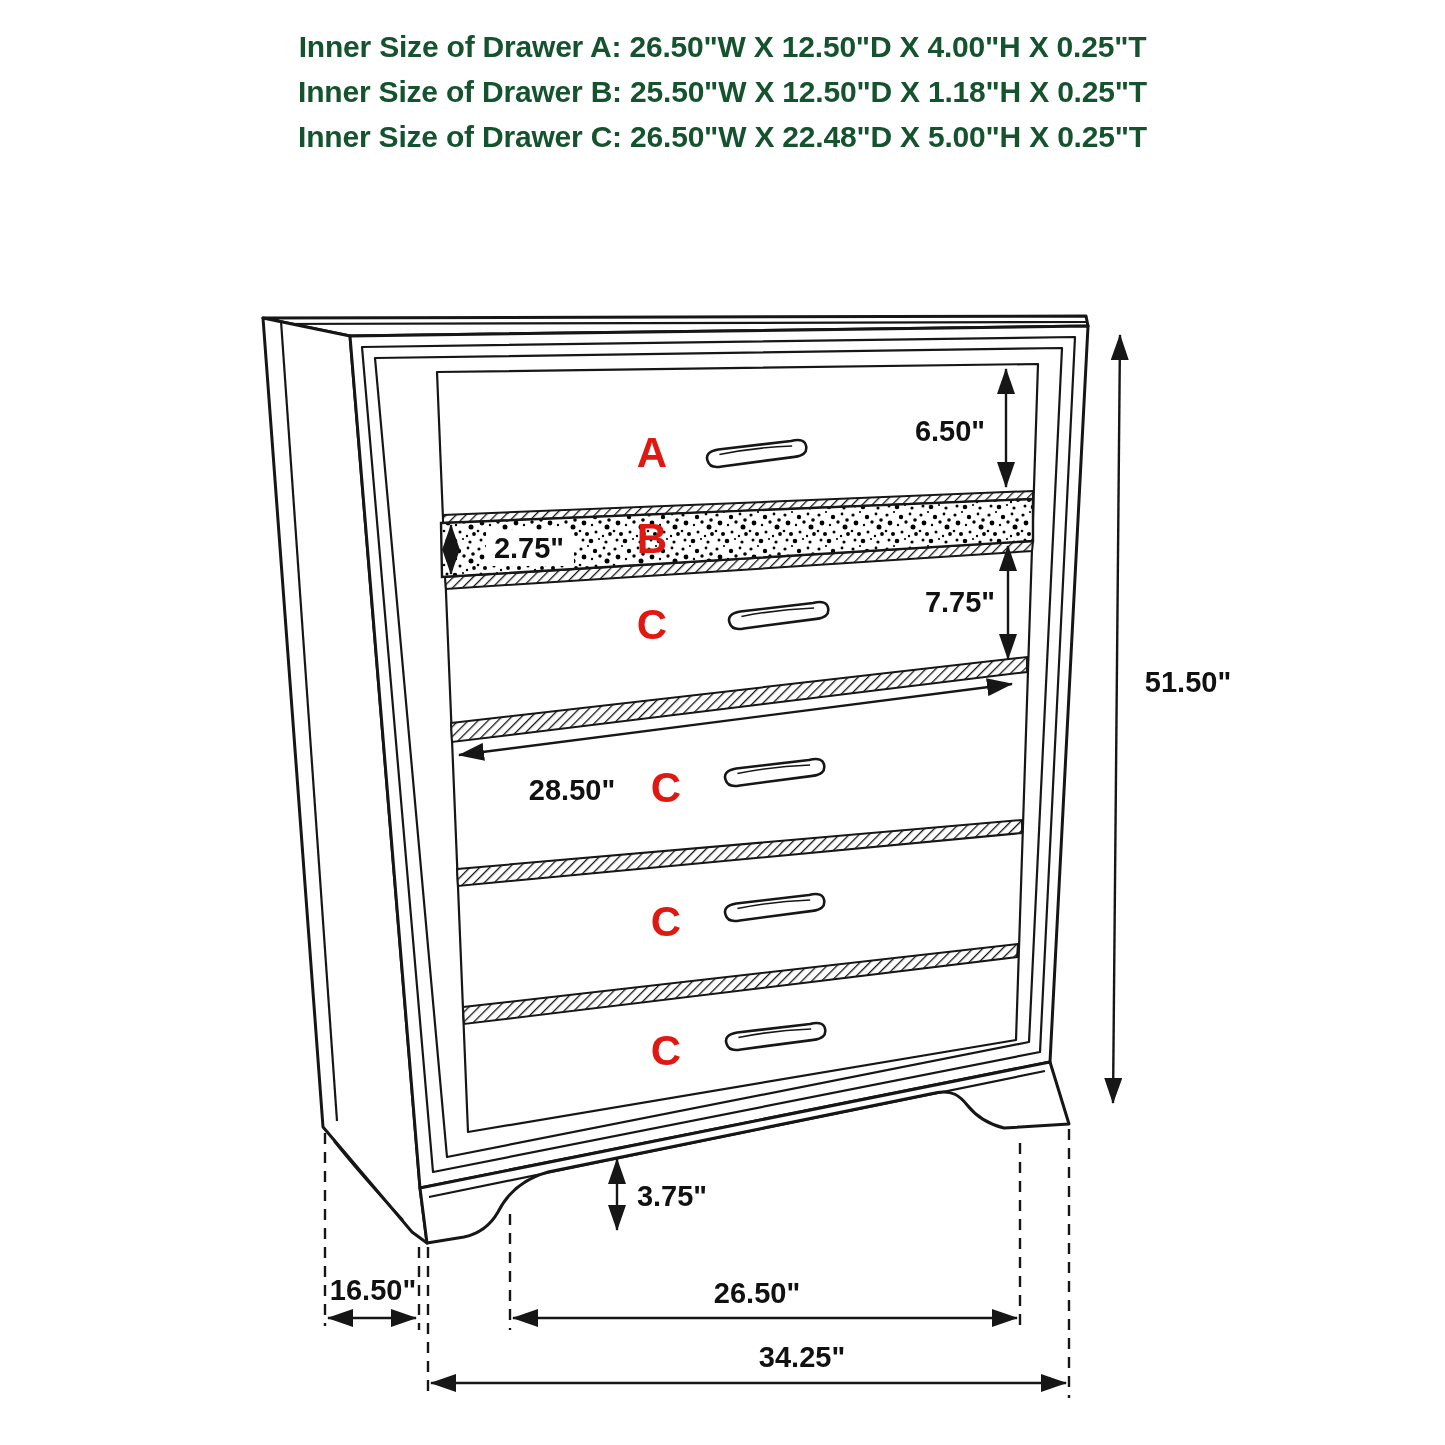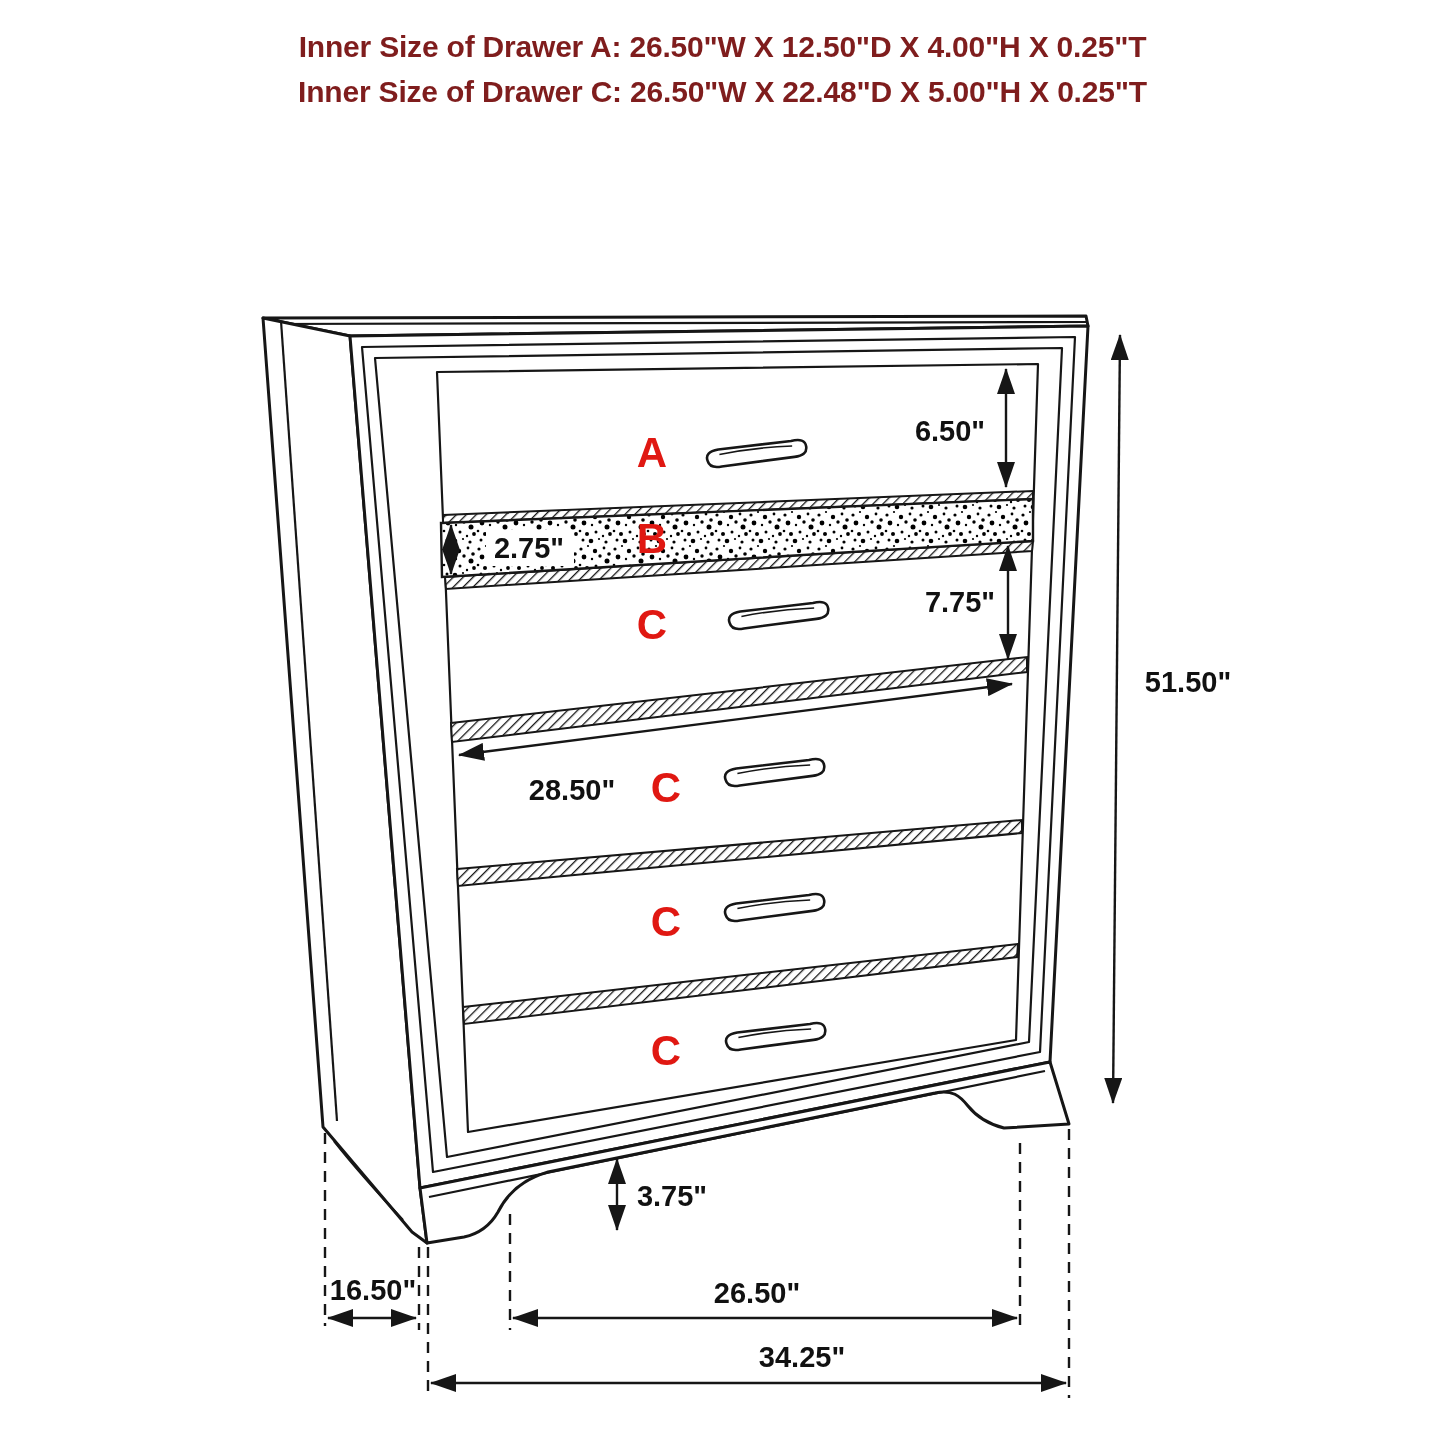--- a/index.html
+++ b/index.html
@@ -6,7 +6,7 @@
   .stage{position:relative;width:1445px;height:1445px;background:#fff;overflow:hidden;
          font-family:"Liberation Sans",sans-serif;}
   .hdr{position:absolute;left:0;right:0;top:24px;text-align:center;
-       font-weight:bold;font-size:30px;line-height:45px;color:#7f1d1d;letter-spacing:-0.2px;}
+       font-weight:bold;font-size:30px;line-height:45px;color:#14532d;letter-spacing:-0.2px;}
   .hdr span{display:block;}
   svg{position:absolute;left:0;top:0;}
   .ln2{fill:none;stroke:#161616;stroke-width:2.2;stroke-linejoin:round;}

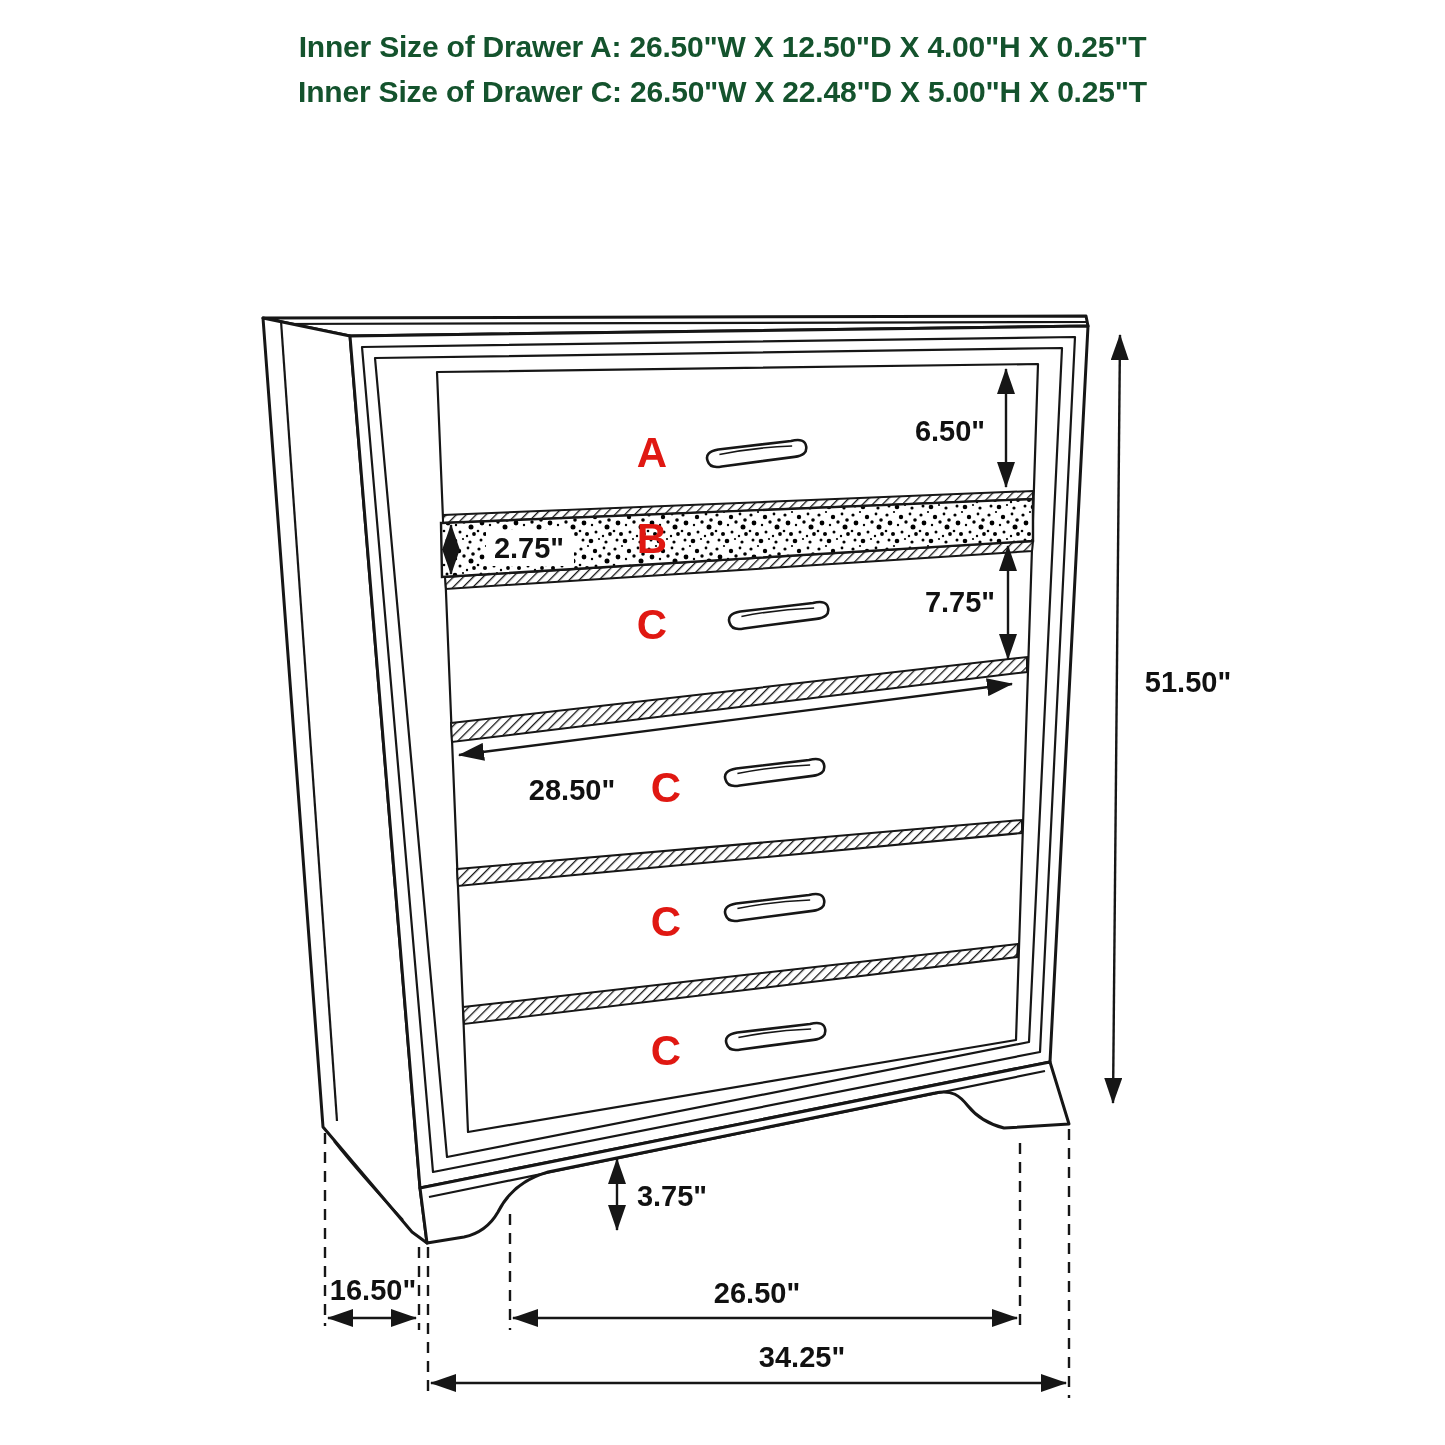--- a/index.html
+++ b/index.html
@@ -30,6 +30,7 @@
 
   <div class="hdr">
     <span>Inner Size of Drawer A: 26.50"W X 12.50"D X 4.00"H X 0.25"T</span>
+    <span>Inner Size of Drawer B: 25.50"W X 12.50"D X 1.18"H X 0.25"T</span>
     <span>Inner Size of Drawer C: 26.50"W X 22.48"D X 5.00"H X 0.25"T</span>
   </div>
 

